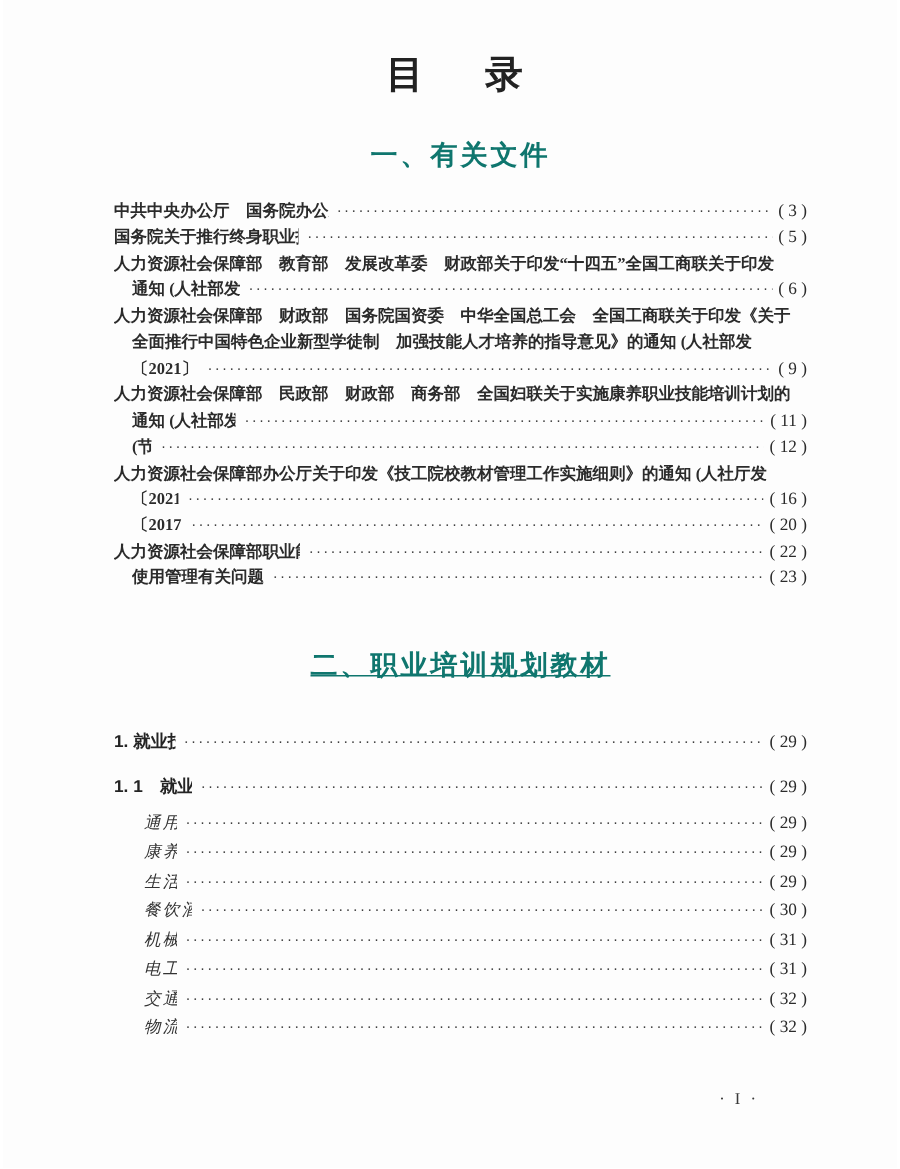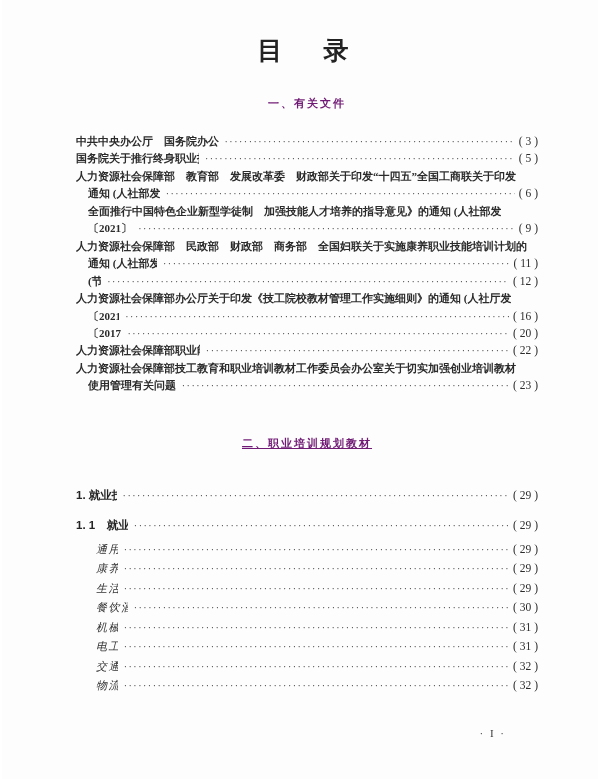--- a/index.html
+++ b/index.html
@@ -28,11 +28,11 @@
   h2.sec-heading {
     text-align: center;
     font-family: "Liberation Sans", sans-serif;
-    font-size: 11px;
+    font-size: 18px;
     line-height: 20px;
     font-weight: 700;
     letter-spacing: 2px;
-    color: #701a75;
+    color: #0f766e;
   }
   h2.s1 { margin: 29px 0 20px 0; }
   h2.s2 { margin: 38px 0 33px 0; text-decoration: underline; }

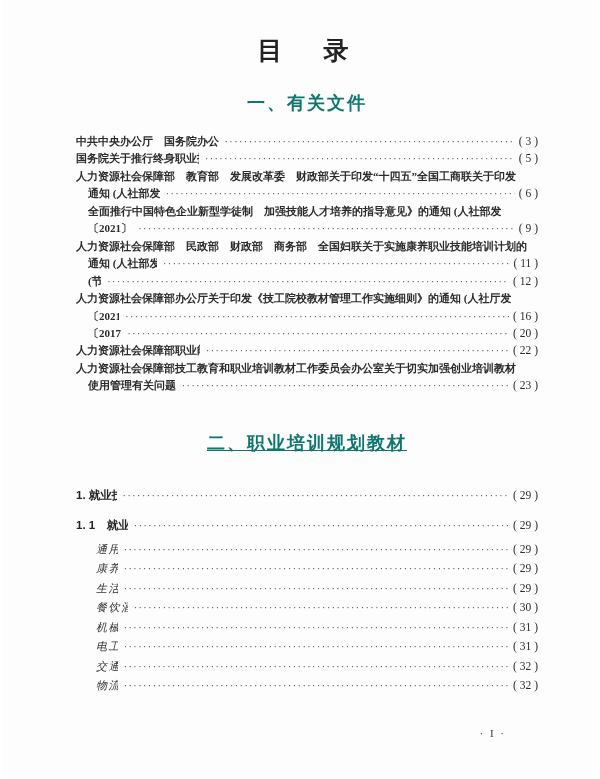--- a/index.html
+++ b/index.html
@@ -128,6 +128,9 @@
           <span class="leader"></span>
           <span class="pg">( 6 )</span>
         </div>
+        <div class="line style-doc ind-0">
+          <span class="t">人力资源社会保障部　财政部　国务院国资委　中华全国总工会　全国工商联关于印发《关于</span>
+        </div>
         <div class="line style-doc ind-1">
           <span class="t">全面推行中国特色企业新型学徒制　加强技能人才培养的指导意见》的通知 (人社部发</span>
         </div>

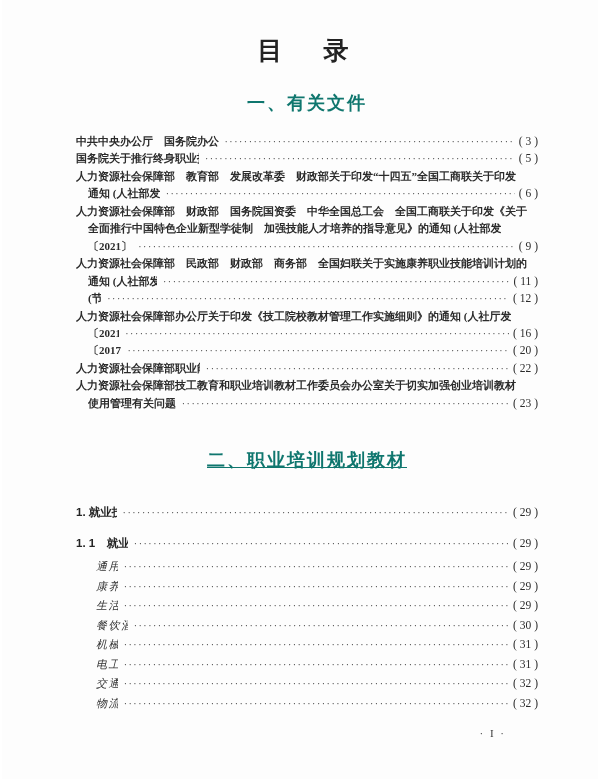--- a/index.html
+++ b/index.html
@@ -170,9 +170,6 @@
           <span class="leader"></span>
           <span class="pg">( 22 )</span>
         </div>
-        <div class="line style-doc ind-0">
-          <span class="t">人力资源社会保障部技工教育和职业培训教材工作委员会办公室关于切实加强创业培训教材</span>
-        </div>
         <div class="line style-doc ind-1">
           <span class="t">使用管理有关问题的通知 (教材办函〔2019〕4 号)</span>
           <span class="leader"></span>

